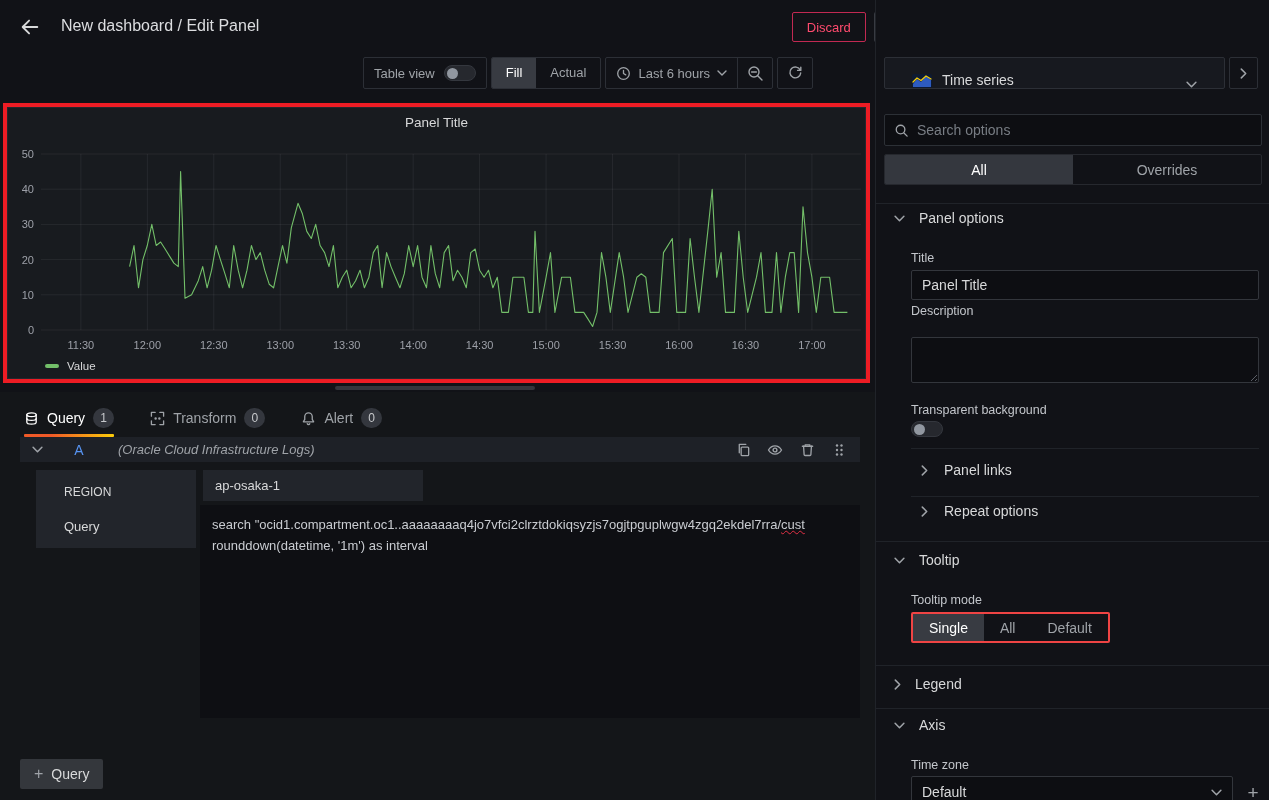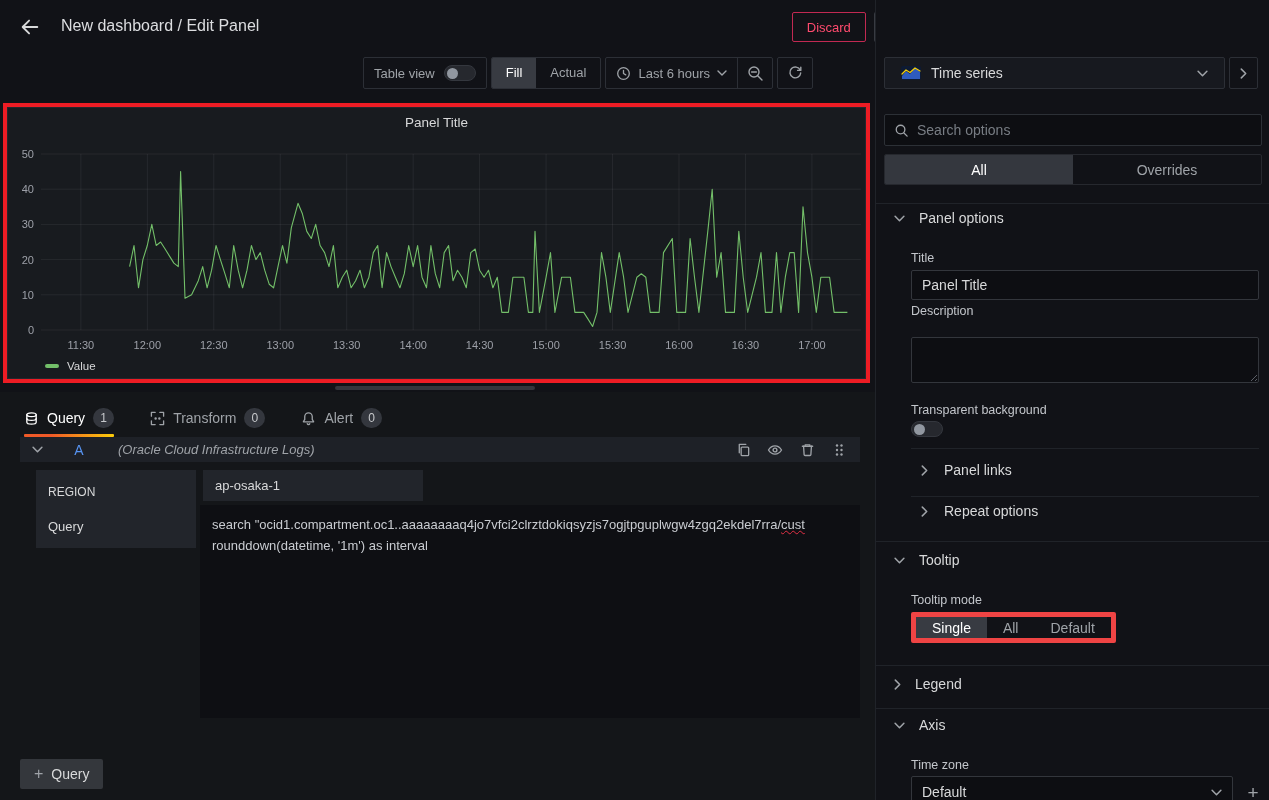--- a/index.html
+++ b/index.html
@@ -77,7 +77,7 @@
 
   
   .sidebar { position:absolute; left:875px; top:0; width:394px; height:800px; background:#111217; border-left:1px solid #202329; }
-  .viz-bar { position:absolute; left:8px; top:57px; width:341px; height:32px; border:1px solid #2c2f36; border-radius:2px; background:#17191f; display:flex; align-items:center; gap:10px; padding:0 16px; cursor:pointer; }
+  .viz-bar { position:absolute; left:8px; top:57px; width:341px; height:32px; border:1px solid #2c2f36; border-radius:2px; background:#17191f; display:flex; align-items:flex-end; gap:10px; padding:0 27px; cursor:pointer; }
   .viz-name { font-size:14px; color:#d8d9da; flex:1; }
   .viz-collapse { position:absolute; left:353px; top:57px; width:29px; height:32px; border:1px solid #2c2f36; border-radius:2px; display:flex; align-items:center; justify-content:center; color:#9fa3a8; cursor:pointer; }
   .search-box { position:absolute; left:8px; top:114px; width:378px; height:32px; background:#0d0e12; border:1px solid #2c3036; border-radius:2px; display:flex; align-items:center; gap:8px; padding:0 9px; color:#9fa3a8; }

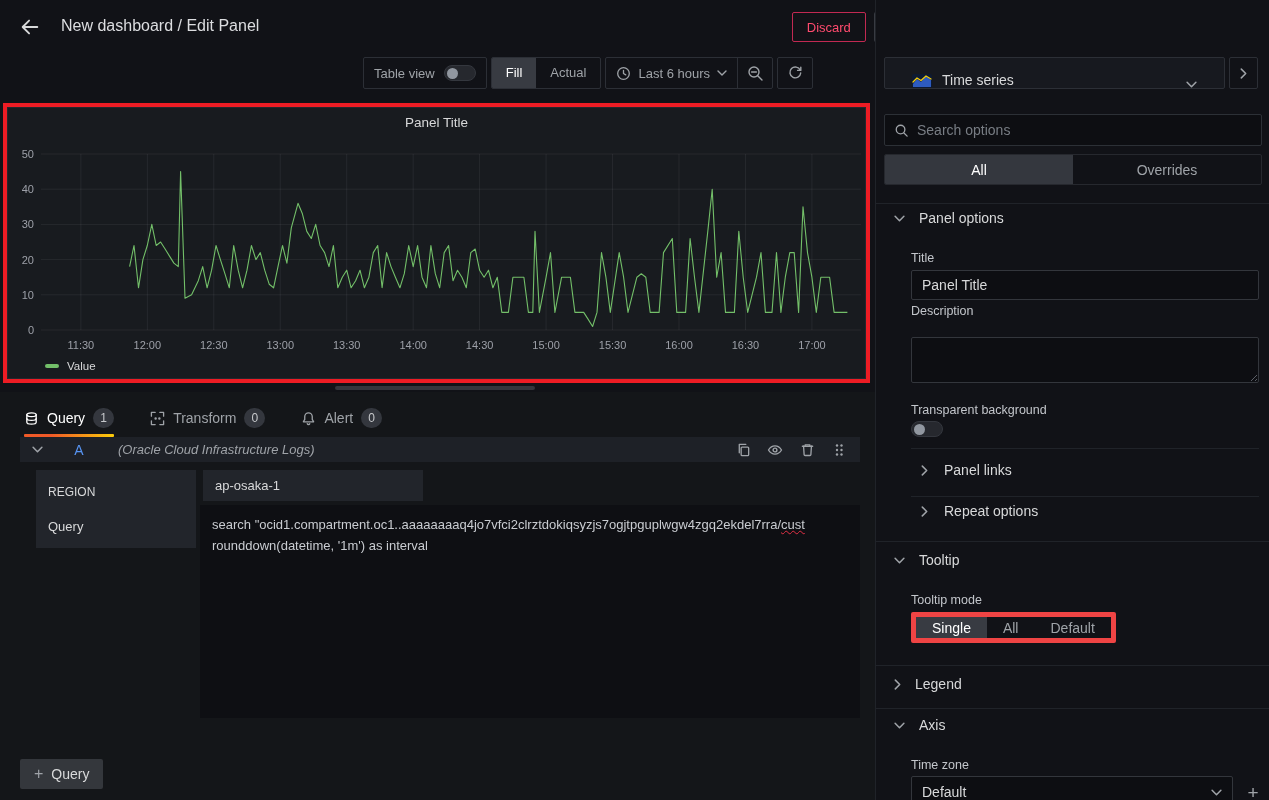--- a/index.html
+++ b/index.html
@@ -67,7 +67,7 @@
   .qc-icons { margin-left:auto; display:flex; gap:10px; padding-right:10px; color:#9fa3a8; }
   .qc-iconbtn { width:22px; height:22px; display:flex; align-items:center; justify-content:center; cursor:pointer; }
 
-  .fld-label { position:absolute; background:#22252b; height:43px; display:flex; align-items:center; padding:0 12px; color:#d8d9da; }
+  .fld-label { position:absolute; background:#22252b; height:43px; display:flex; align-items:center; padding:0 28px; color:#d8d9da; }
   .fld-value { position:absolute; background:#22252b; height:31px; display:flex; align-items:center; padding:0 12px; color:#d8d9da; cursor:pointer; }
   .code-box { position:absolute; left:180px; top:68px; width:660px; height:213px; background:#0e0f13; padding:9px 12px; color:#c9ccd1; line-height:21px; font-size:13px; cursor:text; }
   .squiggle { text-decoration:underline; text-decoration-style:wavy; text-decoration-color:#e02f44; text-decoration-thickness:1px; }

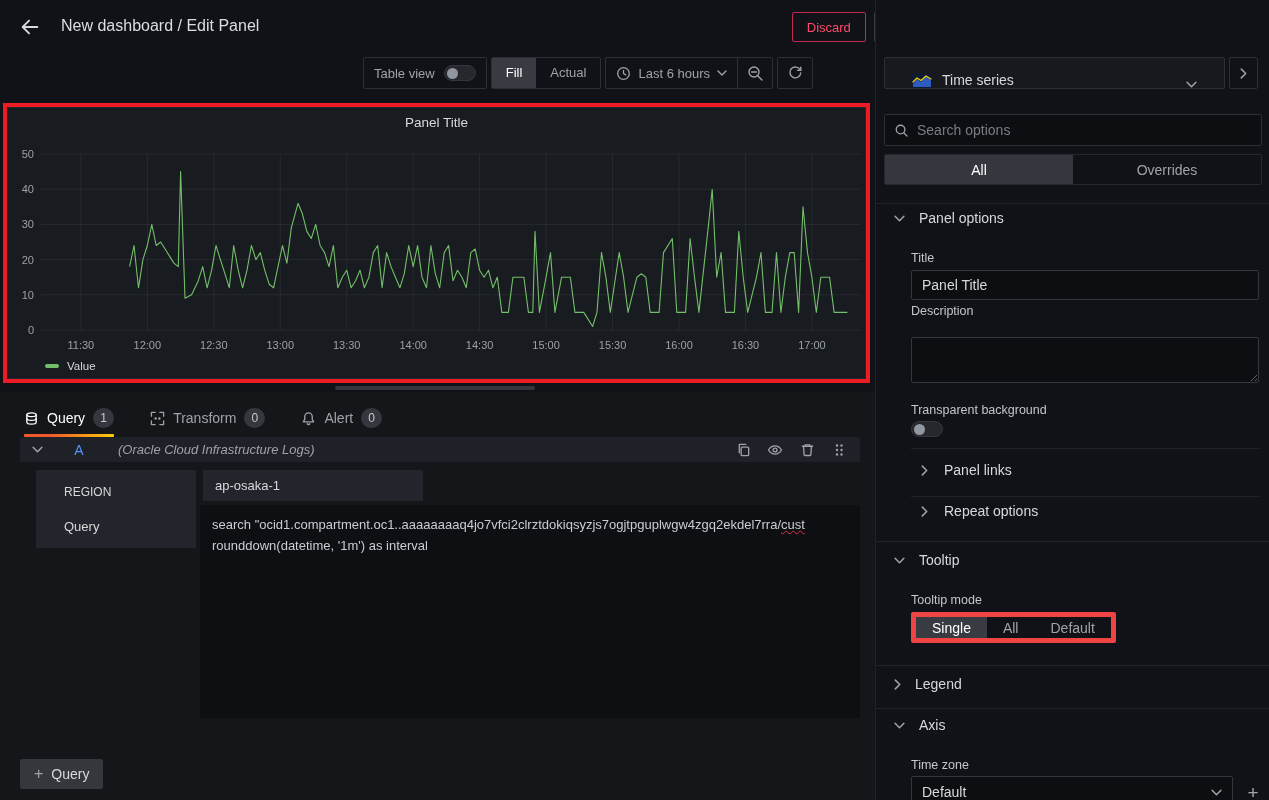--- a/index.html
+++ b/index.html
@@ -99,7 +99,7 @@
   .ta-corner { position:absolute; right:1px; bottom:1px; width:9px; height:9px;
     background:repeating-linear-gradient(135deg, transparent 0 2px, #5a5e66 2px 3px);
     clip-path:polygon(100% 0, 100% 100%, 0 100%); }
-  .radio-group { position:absolute; left:35px; top:612px; height:31px; border:5px solid #ef4444; border-radius:2px; display:flex; overflow:hidden; }
+  .radio-group { position:absolute; left:35px; top:612px; height:31px; border:2px solid #ef4444; border-radius:2px; display:flex; overflow:hidden; }
   .radio-opt { padding:0 16px; display:flex; align-items:center; color:#9fa3a8; font-size:14px; cursor:pointer; }
   .radio-opt.active { background:#383b42; color:#ffffff; font-weight:500; }
   .dropdown { position:absolute; left:35px; top:776px; width:322px; height:32px; background:#0d0e12; border:1px solid #33363c; border-radius:2px; display:flex; align-items:center; padding:0 10px; color:#d8d9da; font-size:14px; cursor:pointer; }

